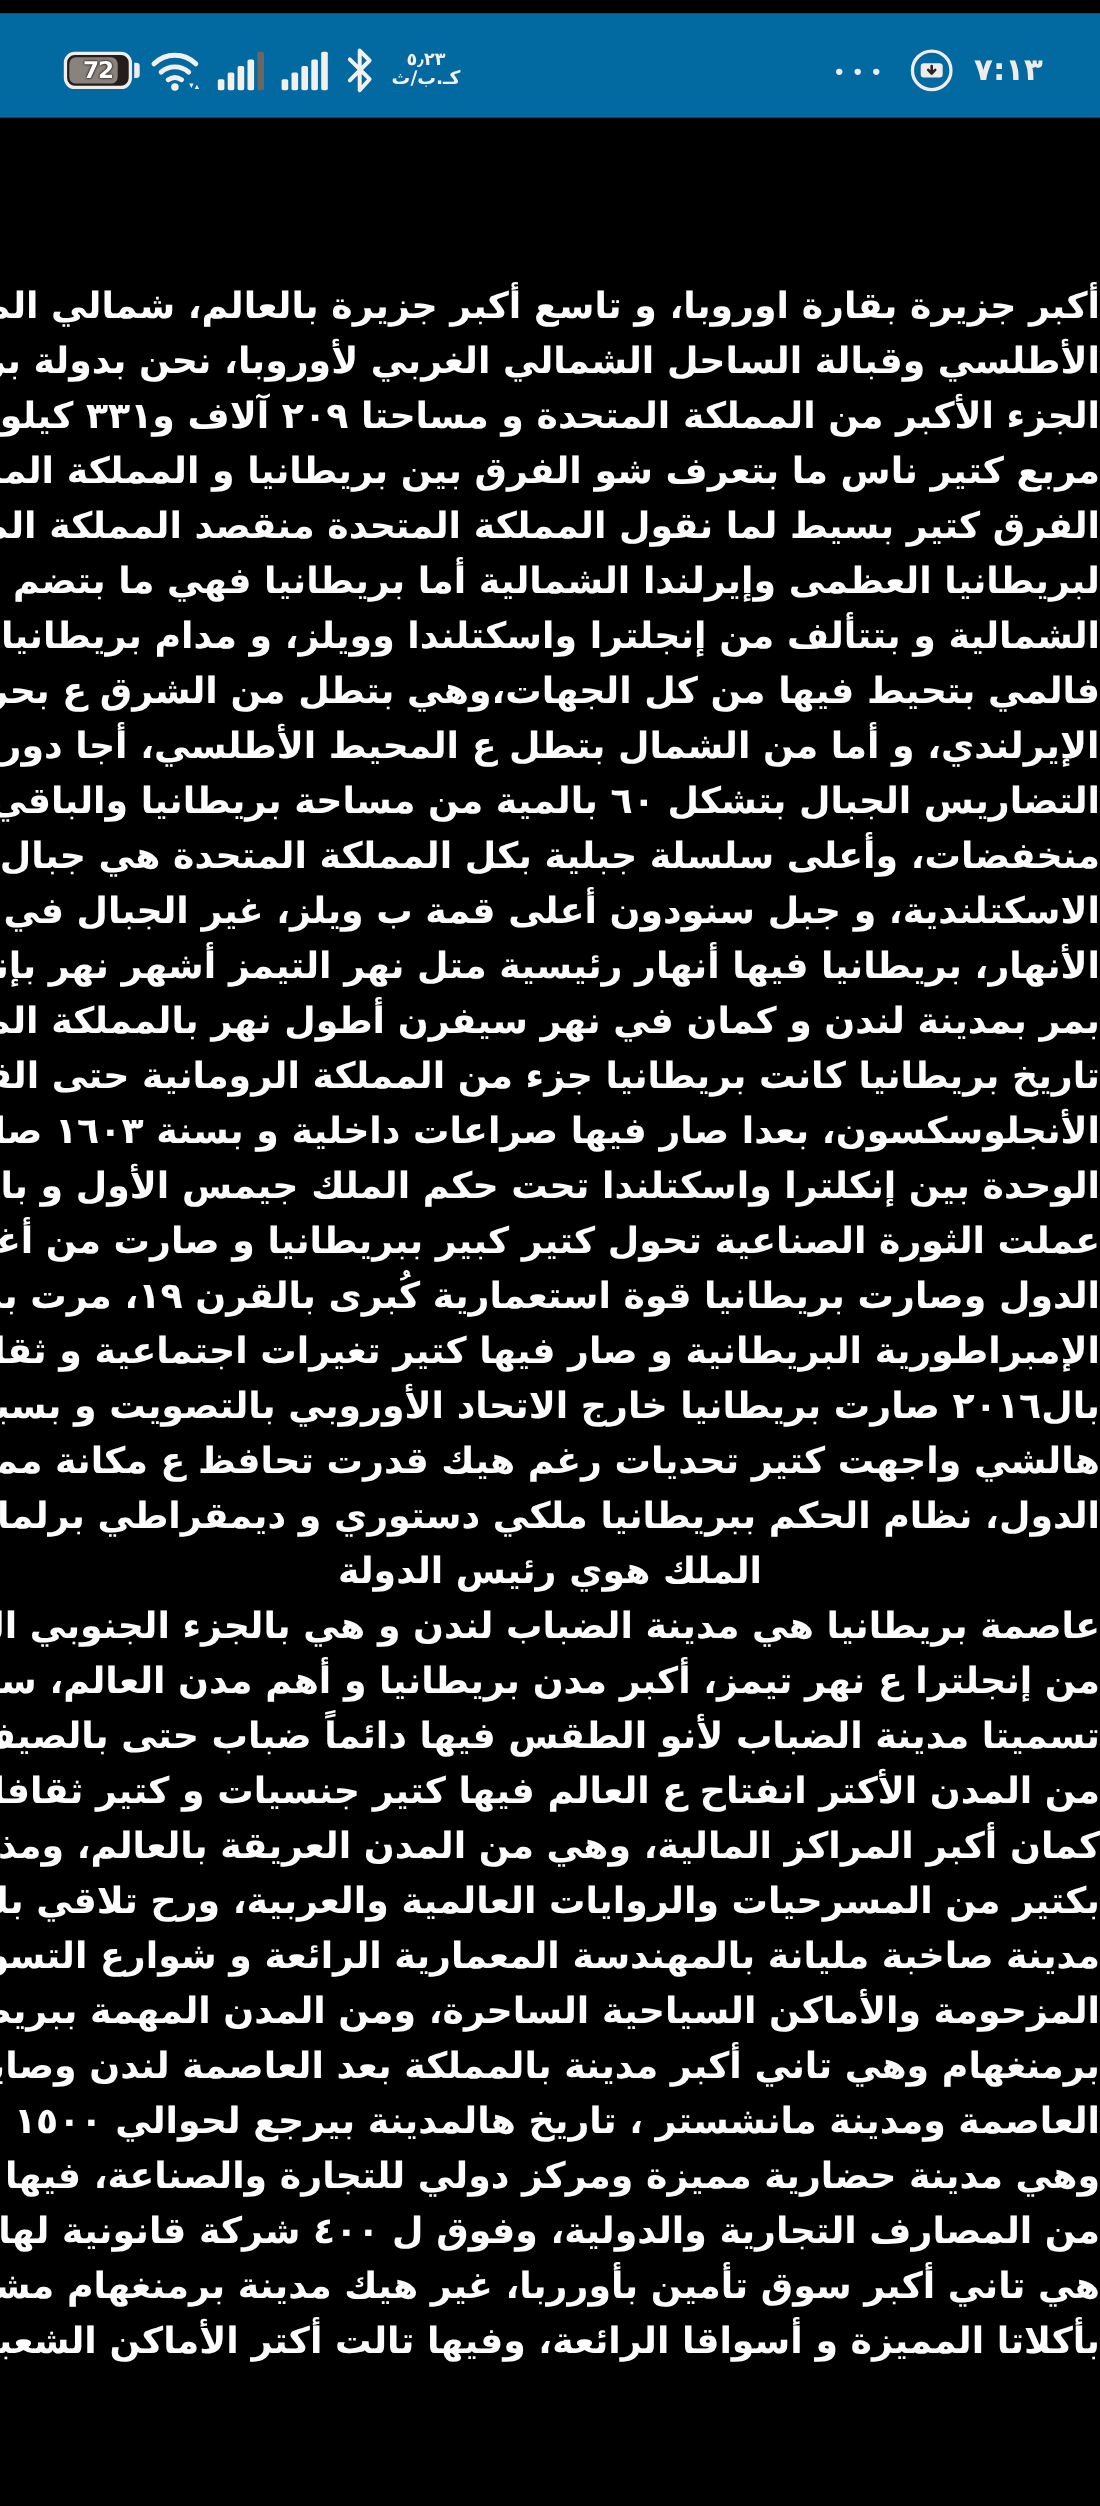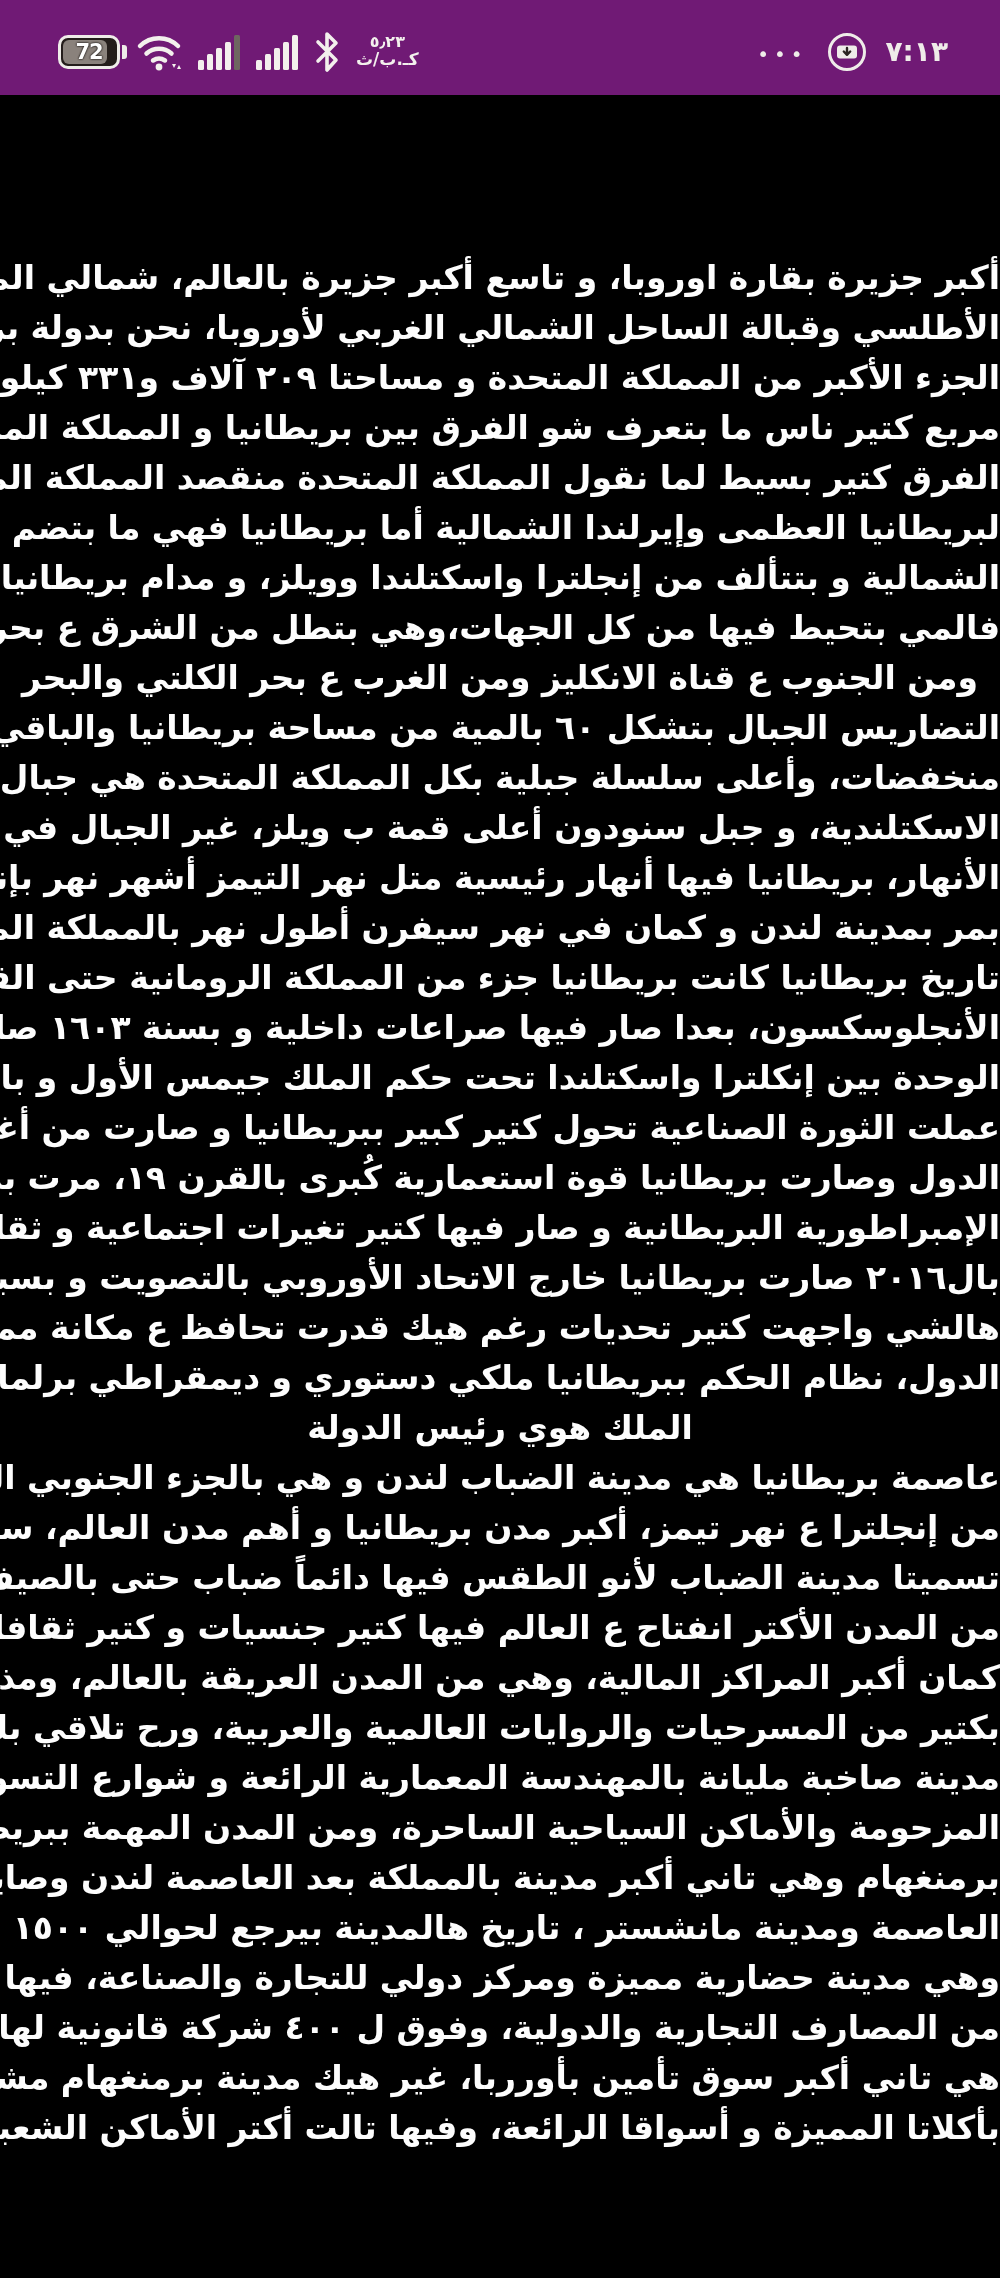--- a/index.html
+++ b/index.html
@@ -13,8 +13,8 @@
 
   
   .status-bar {
-    position:absolute; top:0; left:0; width:1000px; height:95px;
-    background:#701a75;
+    position:absolute; top:12px; left:0; width:1000px; height:95px;
+    background:#0369a1;
     display:flex; align-items:center; justify-content:space-between;
     padding:8px 52px 0 58px;
     color:#f3f0ed;

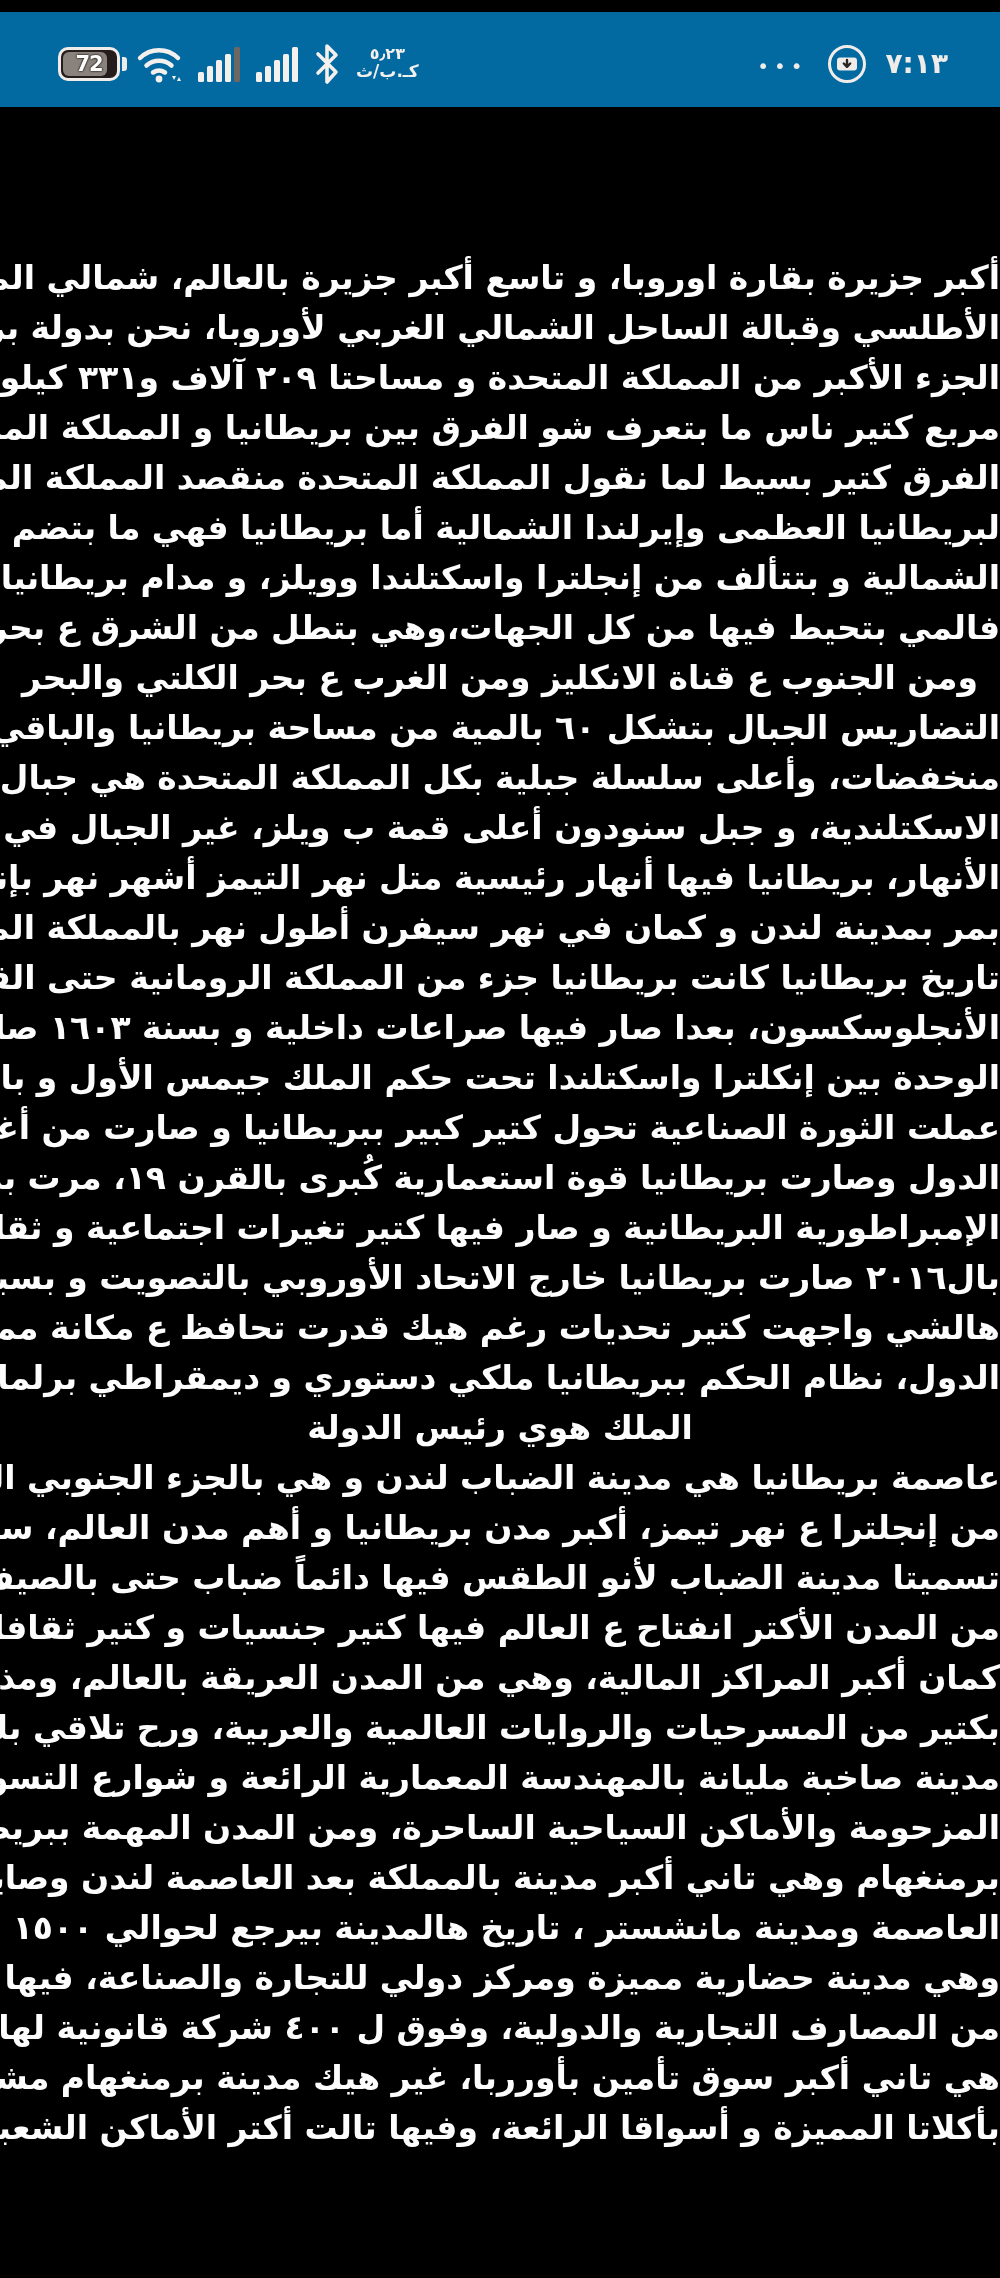--- a/index.html
+++ b/index.html
@@ -139,7 +139,6 @@
 
     <div class="line">فالمي بتحيط فيها من كل الجهات،وهي بتطل من الشرق ع بحر الشمال،</div>
 
-    <div class="line">ومن الجنوب ع قناة الانكليز ومن الغرب ع بحر الكلتي والبحر</div>
 
 
     <div class="line">التضاريس الجبال بتشكل ٦٠ بالمية من مساحة بريطانيا والباقي سهول و</div>

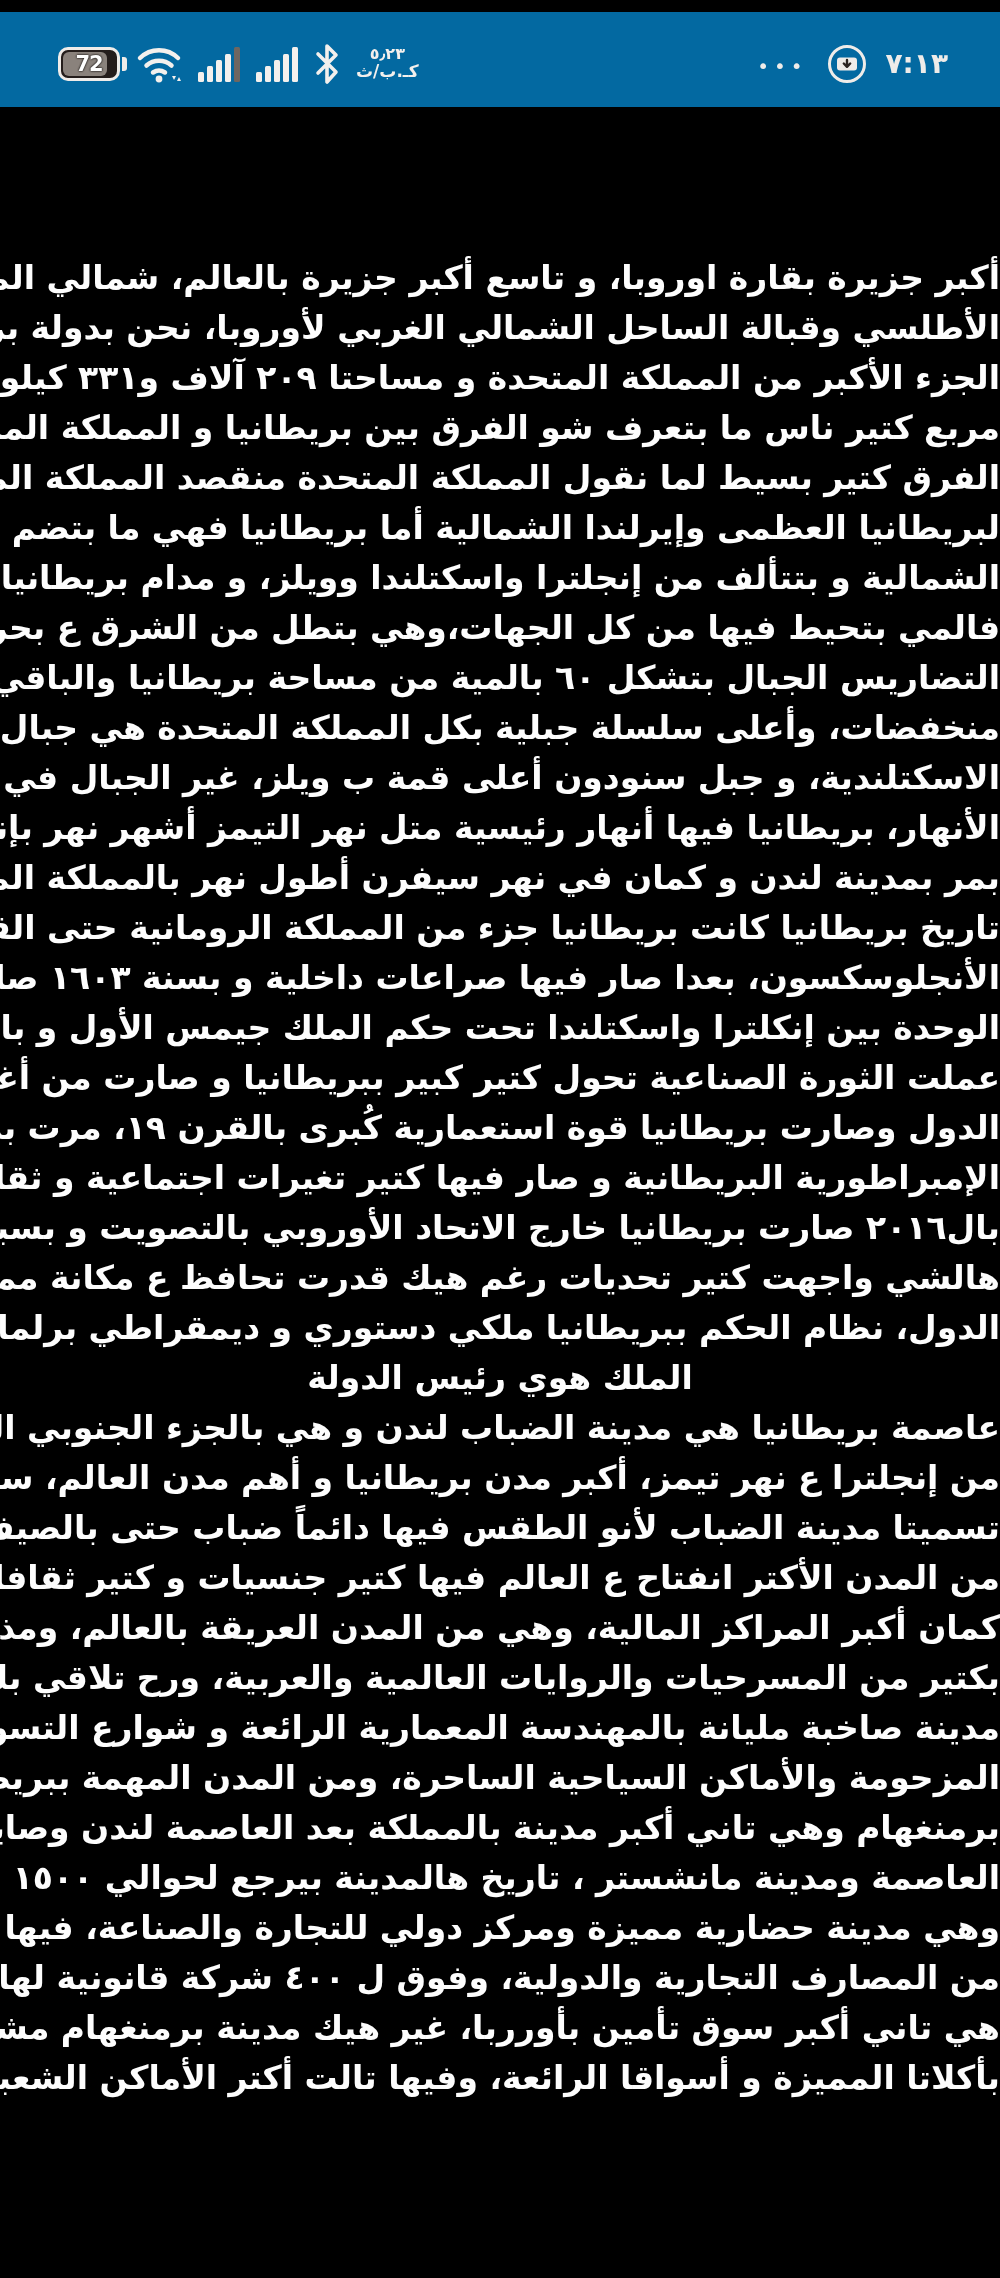--- a/index.html
+++ b/index.html
@@ -140,6 +140,7 @@
     <div class="line">فالمي بتحيط فيها من كل الجهات،وهي بتطل من الشرق ع بحر الشمال،</div>
 
 
+    <div class="line">الإيرلندي، و أما من الشمال بتطل ع المحيط الأطلسي، أجا دور</div>
 
     <div class="line">التضاريس الجبال بتشكل ٦٠ بالمية من مساحة بريطانيا والباقي سهول و</div>
 

